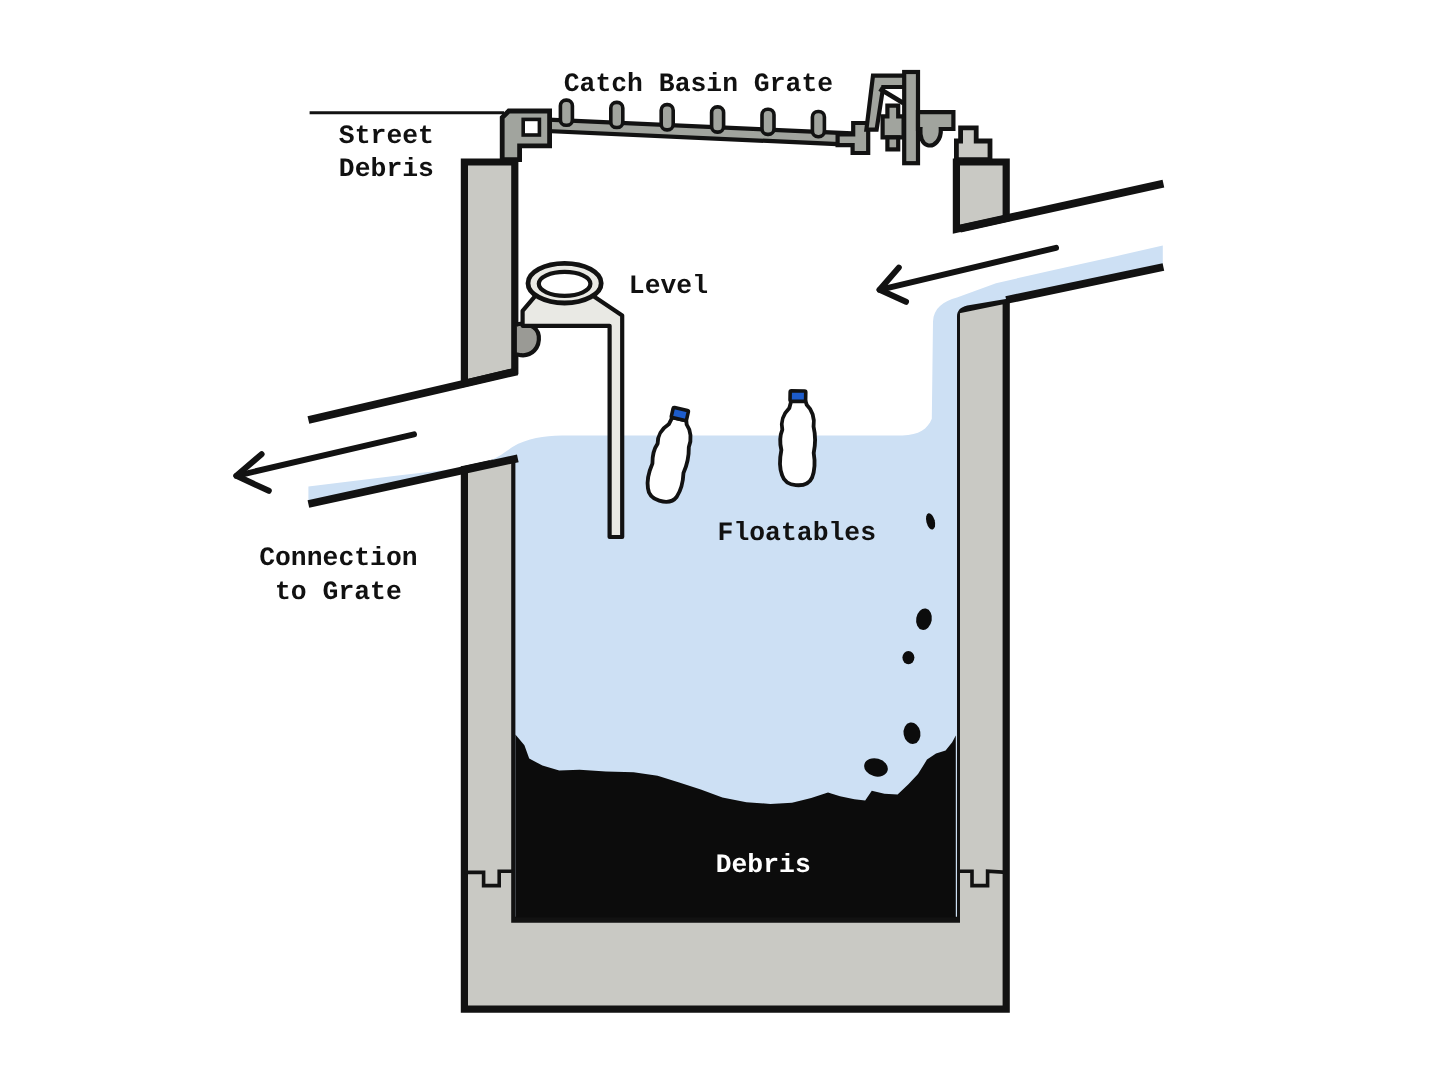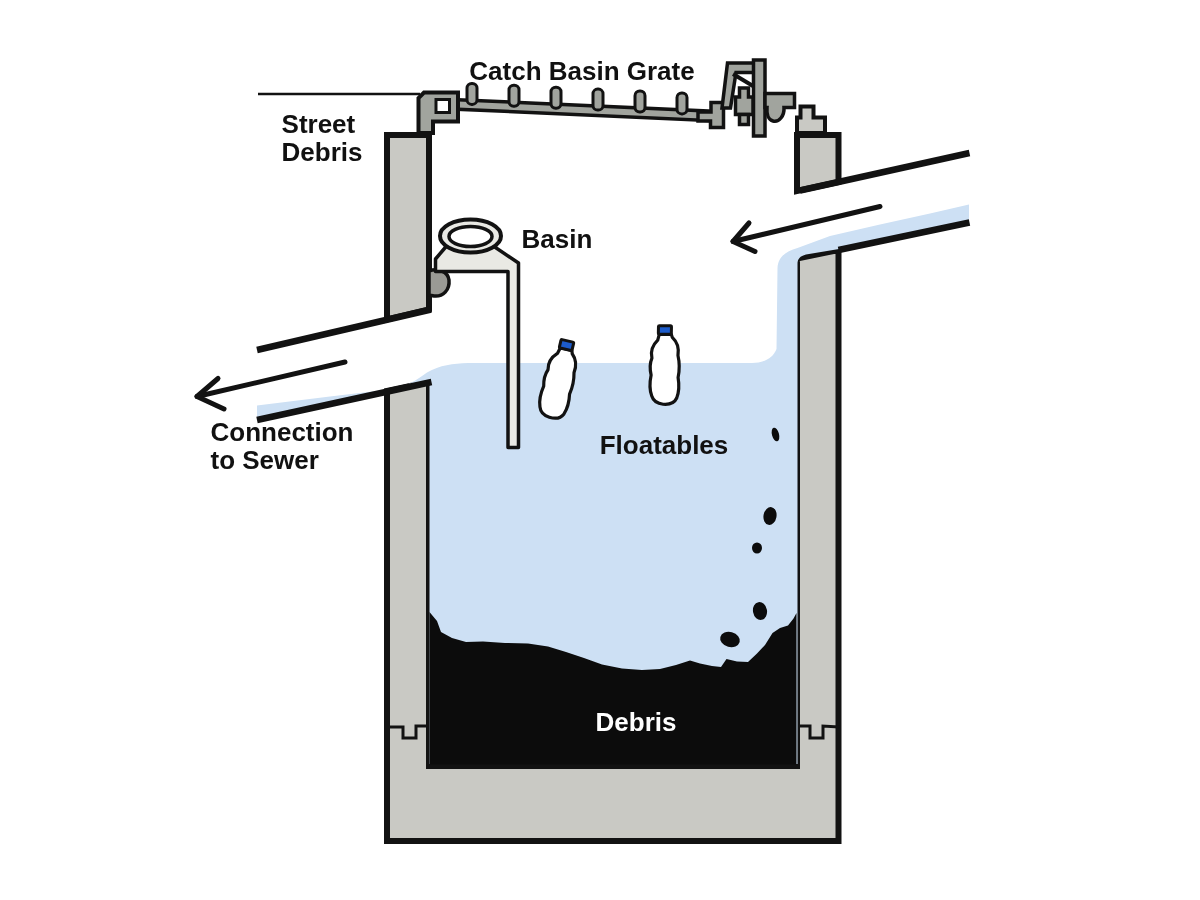--- a/index.html
+++ b/index.html
@@ -10,8 +10,8 @@
   #diagram-svg{position:absolute;left:0;top:0;}
   .label{
     position:absolute;transform:translate(-50%,-50%);
-    font-size:26px;font-weight:600;color:var(--text,#111);
-    line-height:28px;white-space:nowrap;
+    font-size:22px;font-weight:600;color:var(--text,#111);
+    text-align:center;line-height:28px;white-space:nowrap;font-family:Liberation Mono, monospace;
   }
   .label.on-dark{color:var(--debris_text,#fff);}
 </style>

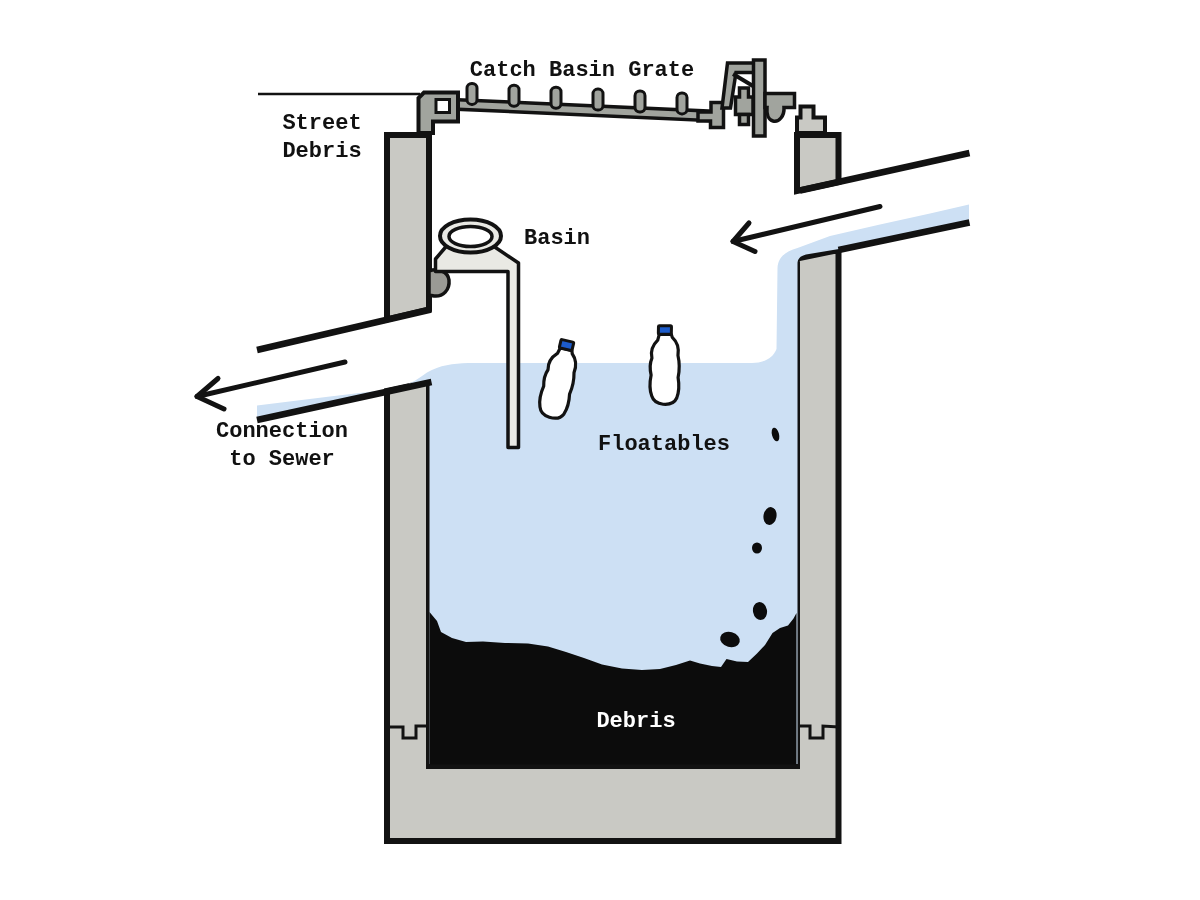--- a/index.html
+++ b/index.html
@@ -138,7 +138,7 @@
 
   <div class="label" style="left:582px;top:71px">Catch Basin Grate</div>
 
-  <div class="label" style="left:322px;top:138px">
+  <div class="label" style="left:322px;top:128px">
     <div>Street</div>
     <div>Debris</div>
   </div>

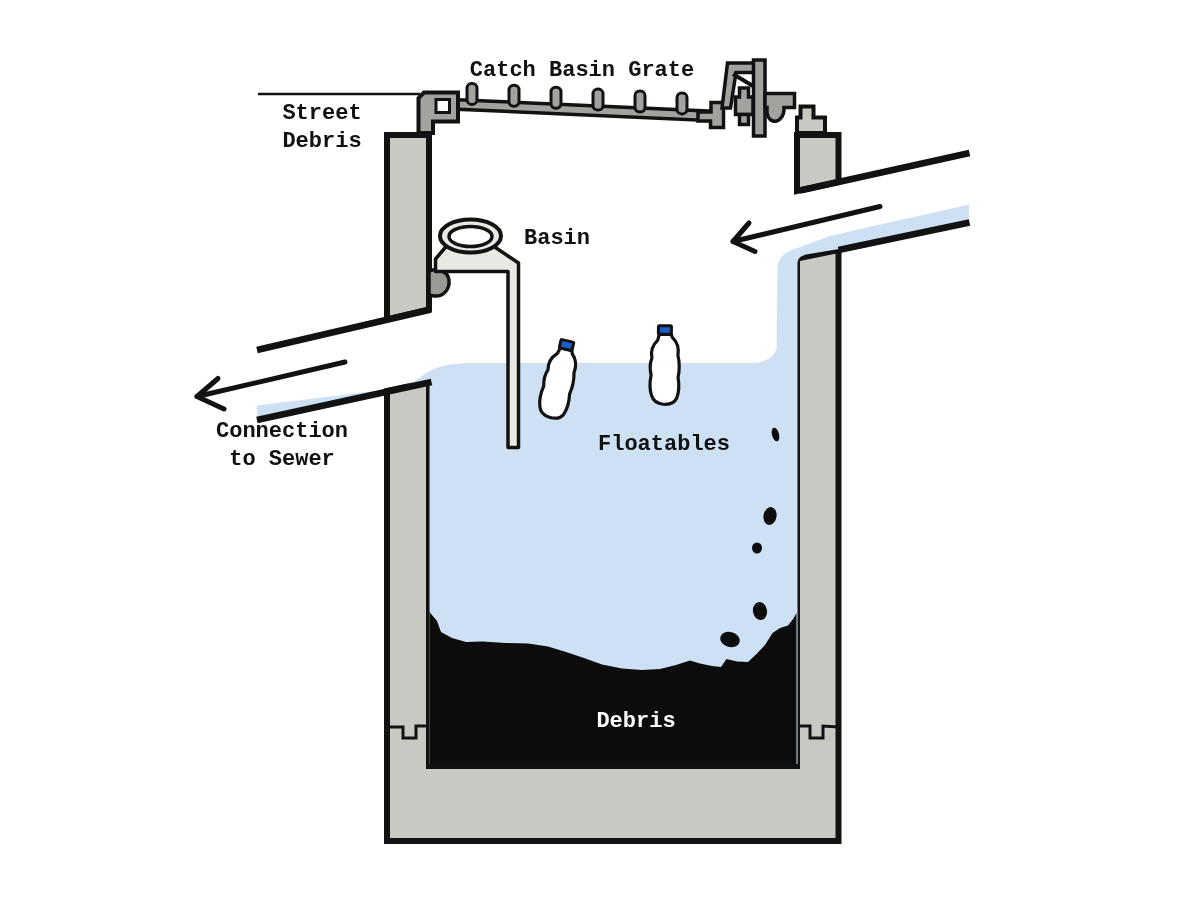--- a/index.html
+++ b/index.html
@@ -143,7 +143,7 @@
     <div>Debris</div>
   </div>
 
-  <div class="label" style="left:557px;top:239px">Basin</div>
+  <div class="label" style="left:557px;top:239px">Level</div>
 
   <div class="label" style="left:664px;top:445px">Floatables</div>
 

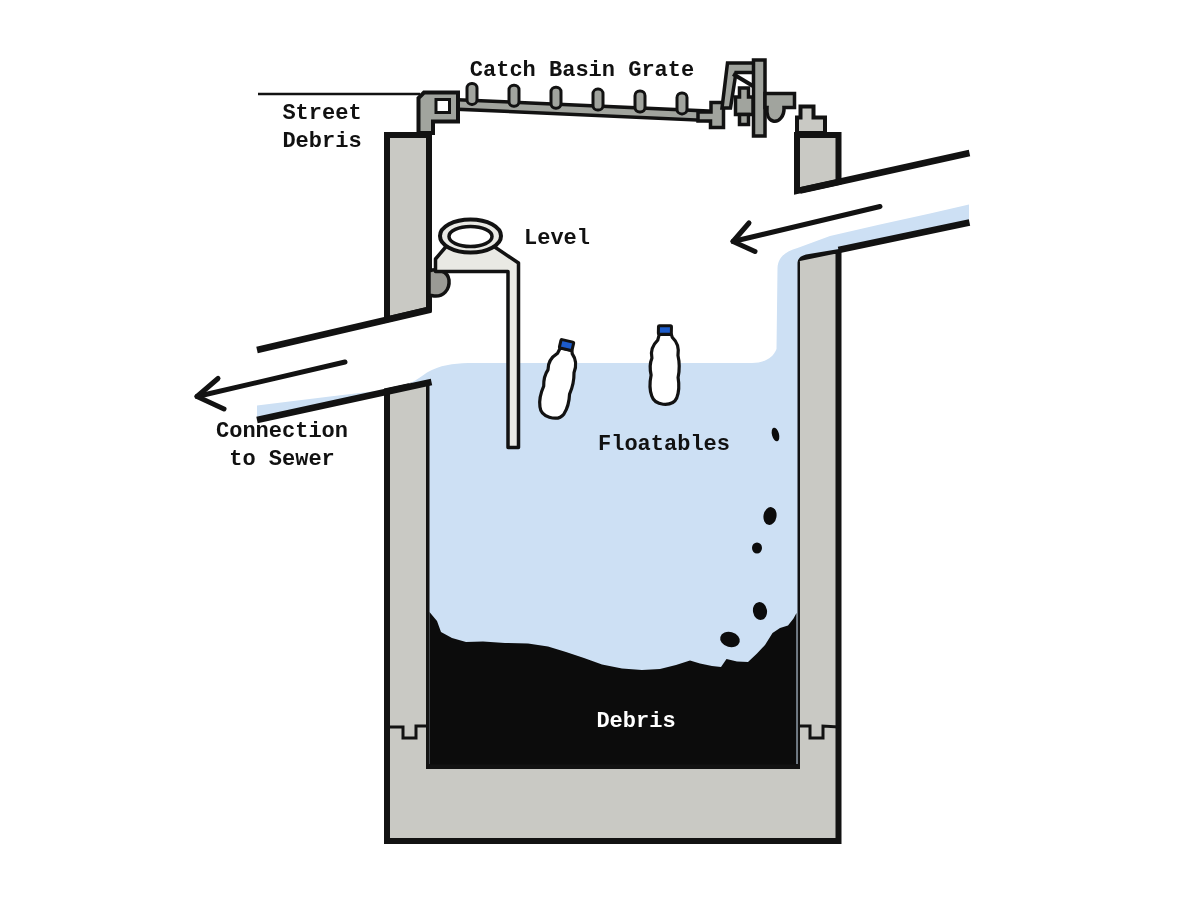--- a/index.html
+++ b/index.html
@@ -147,7 +147,7 @@
 
   <div class="label" style="left:664px;top:445px">Floatables</div>
 
-  <div class="label" style="left:282px;top:446px">
+  <div class="label" style="left:282px;top:480px">
     <div>Connection</div>
     <div>to Sewer</div>
   </div>

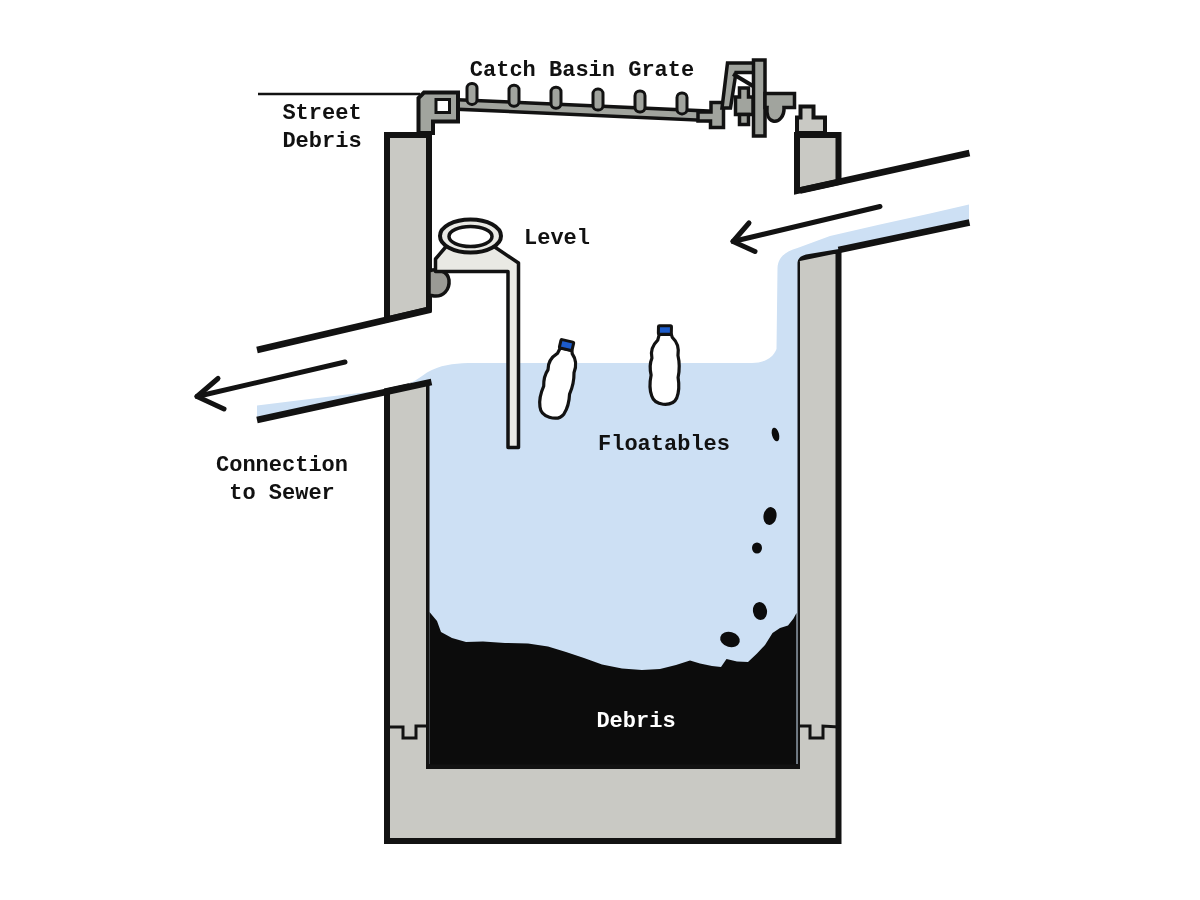--- a/index.html
+++ b/index.html
@@ -149,7 +149,7 @@
 
   <div class="label" style="left:282px;top:480px">
     <div>Connection</div>
-    <div>to Sewer</div>
+    <div>to Grate</div>
   </div>
 
   <div class="label on-dark" style="left:636px;top:722px">Debris</div>

